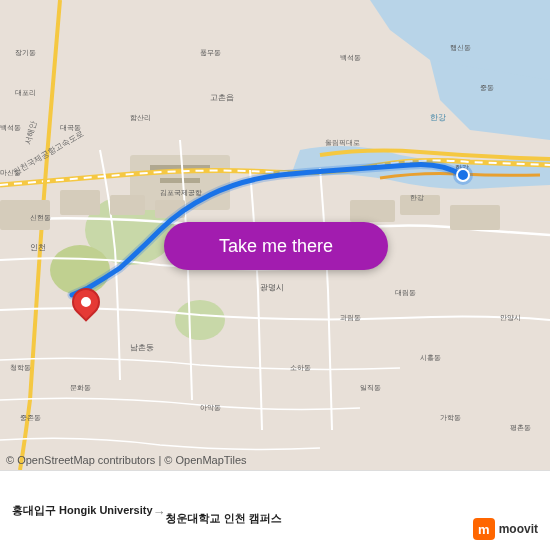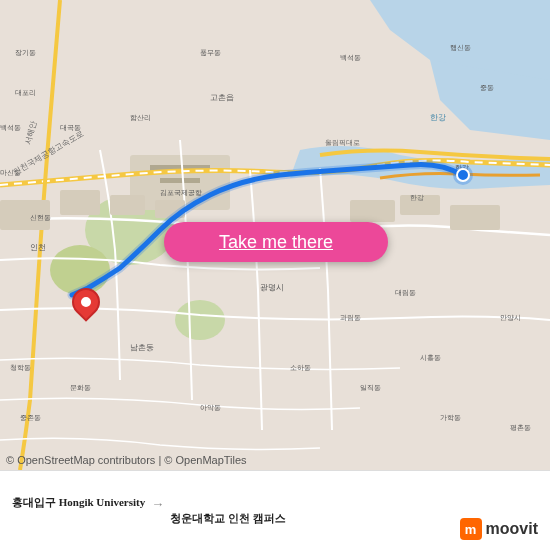--- a/index.html
+++ b/index.html
@@ -27,8 +27,8 @@
       top: 222px;
       left: 164px;
       width: 224px;
-      height: 40px;
-      background-color: #ec4899;
+      height: 48px;
+      background-color: #a21caf;
       color: white;
       border: none;
       border-radius: 24px;
@@ -40,7 +40,6 @@
       justify-content: center;
       box-shadow: 0 2px 8px rgba(0,0,0,0.3);
       z-index: 10;
-      text-decoration: underline;
     }
 
     

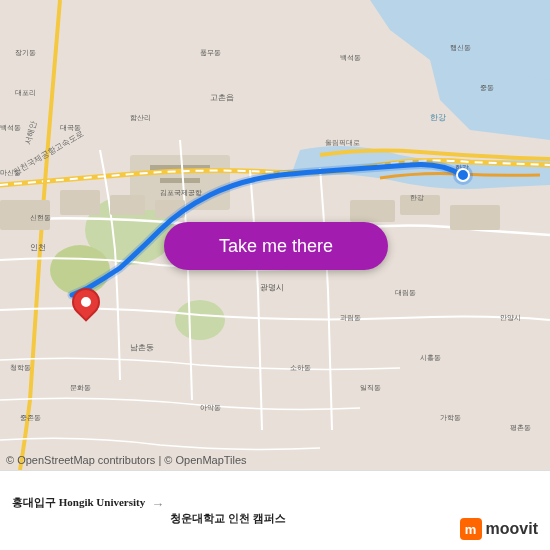--- a/index.html
+++ b/index.html
@@ -116,11 +116,9 @@
 
     .route-info {
       display: flex;
-      align-items: flex-start;
-      gap: 6px;
+      align-items: center;
       font-size: 11px;
       color: #555;
-      font-family: Liberation Serif, serif;
     }
 
     .route-from {

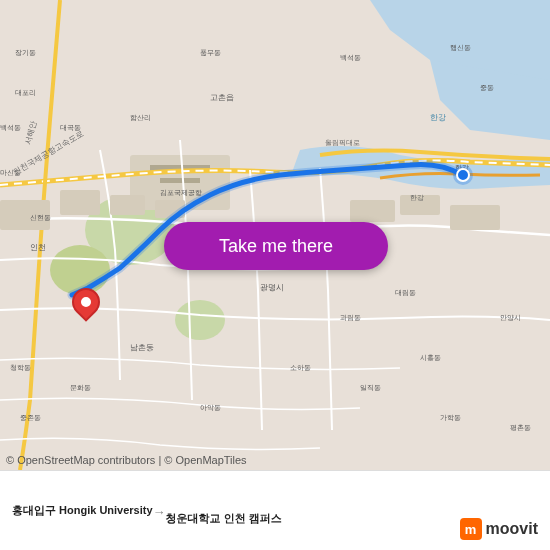--- a/index.html
+++ b/index.html
@@ -147,7 +147,7 @@
     }
 
     .moovit-text {
-      font-size: 16px;
+      font-size: 12px;
       font-weight: 700;
       color: #333;
     }

